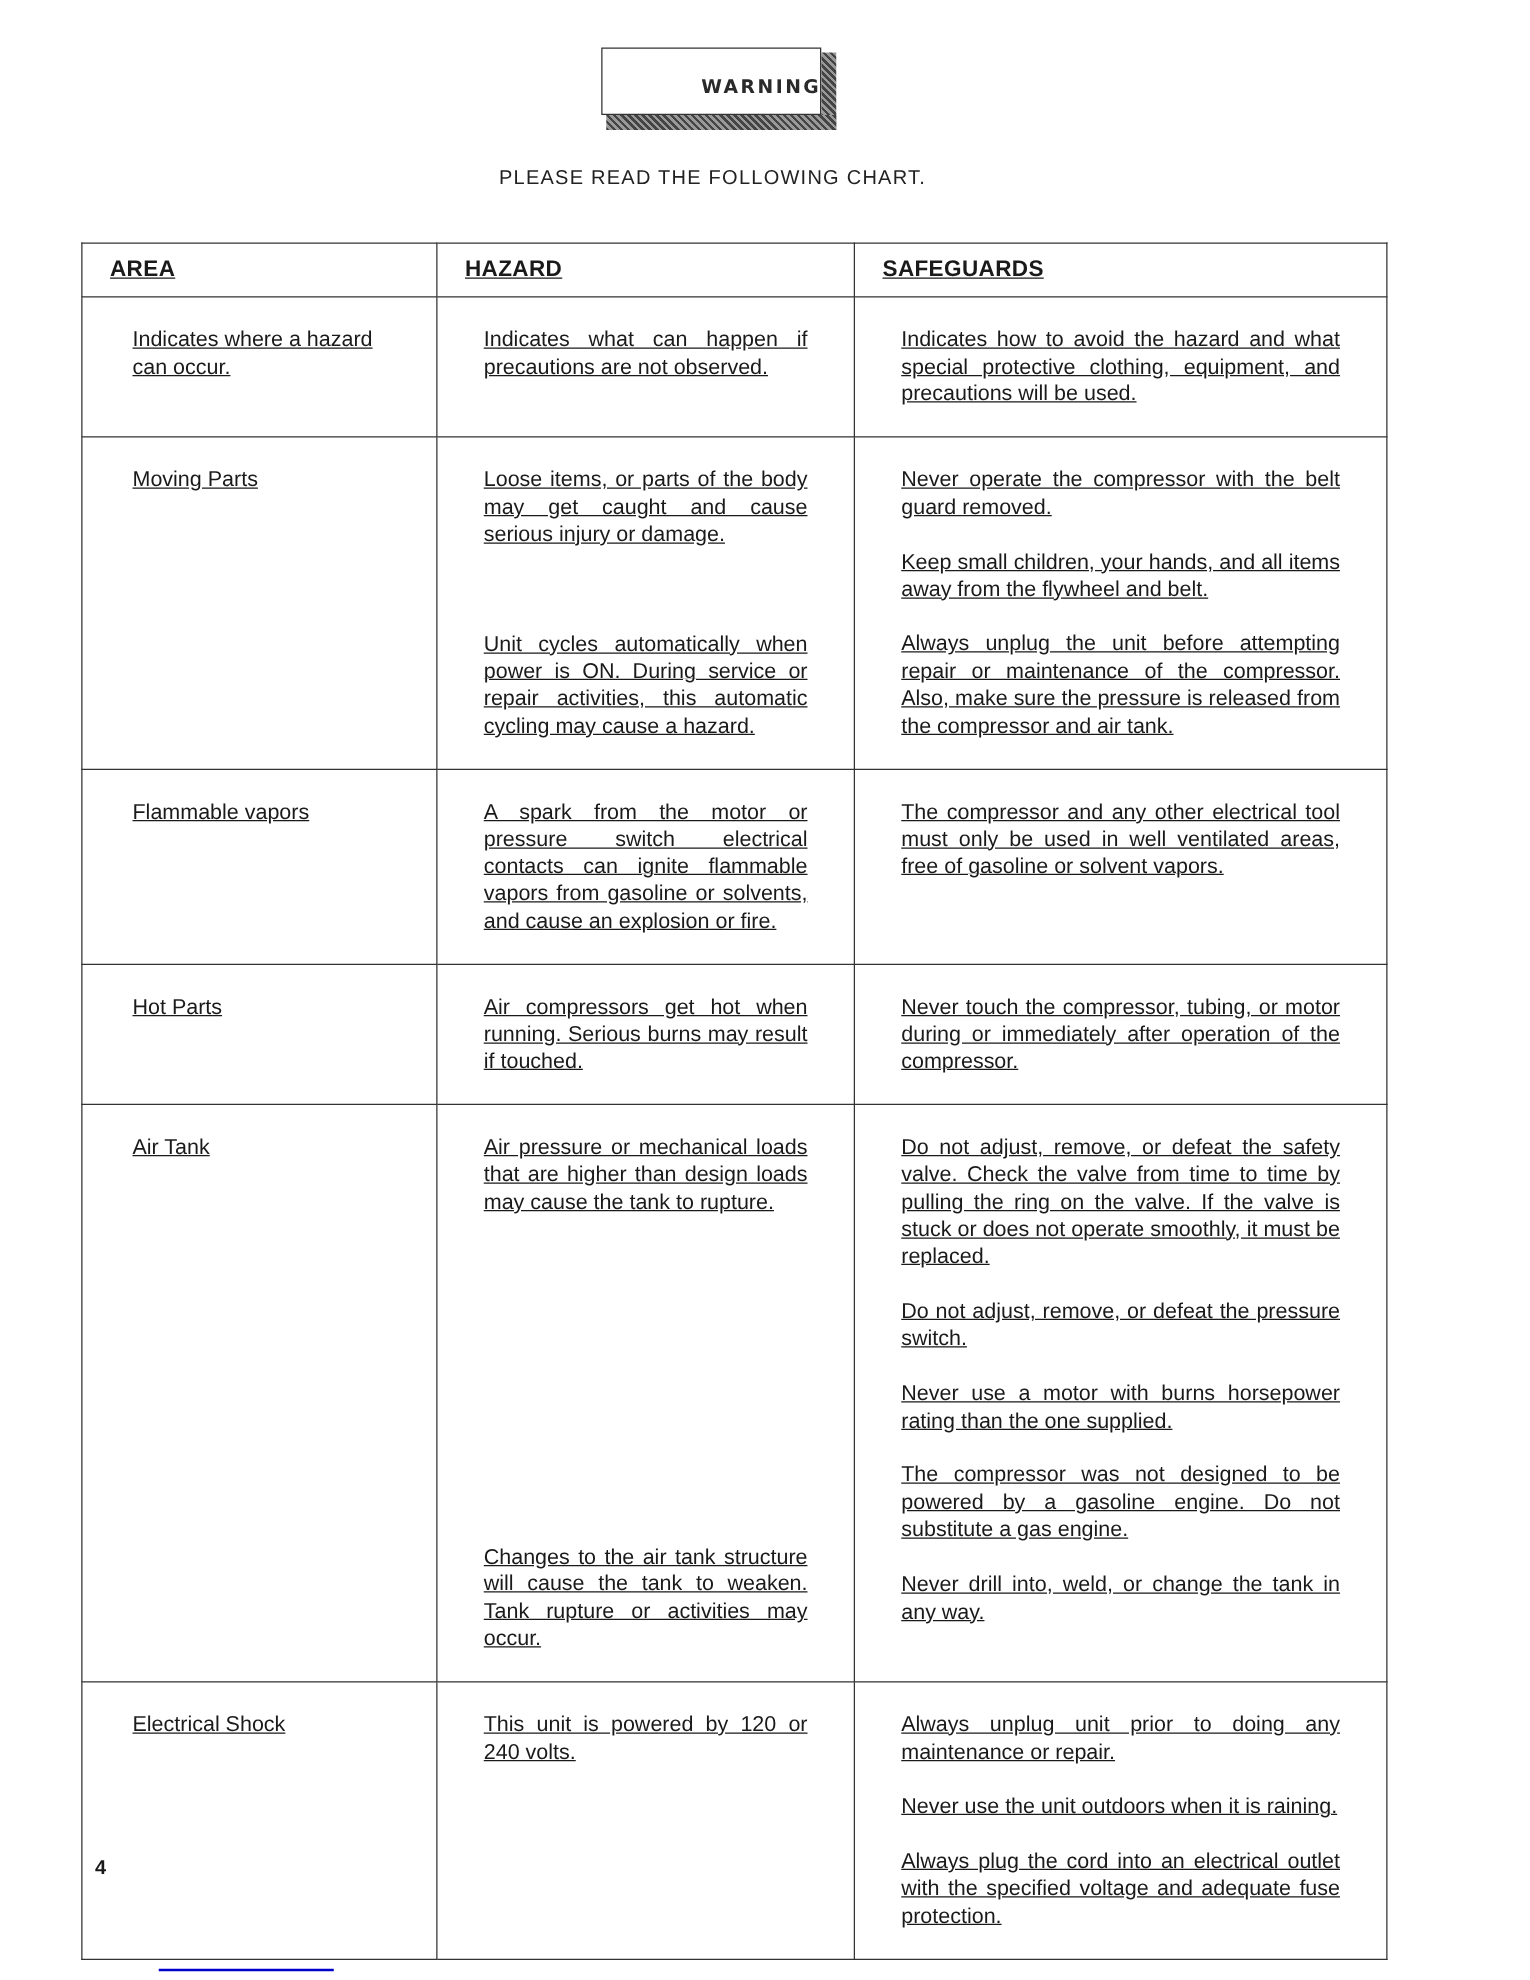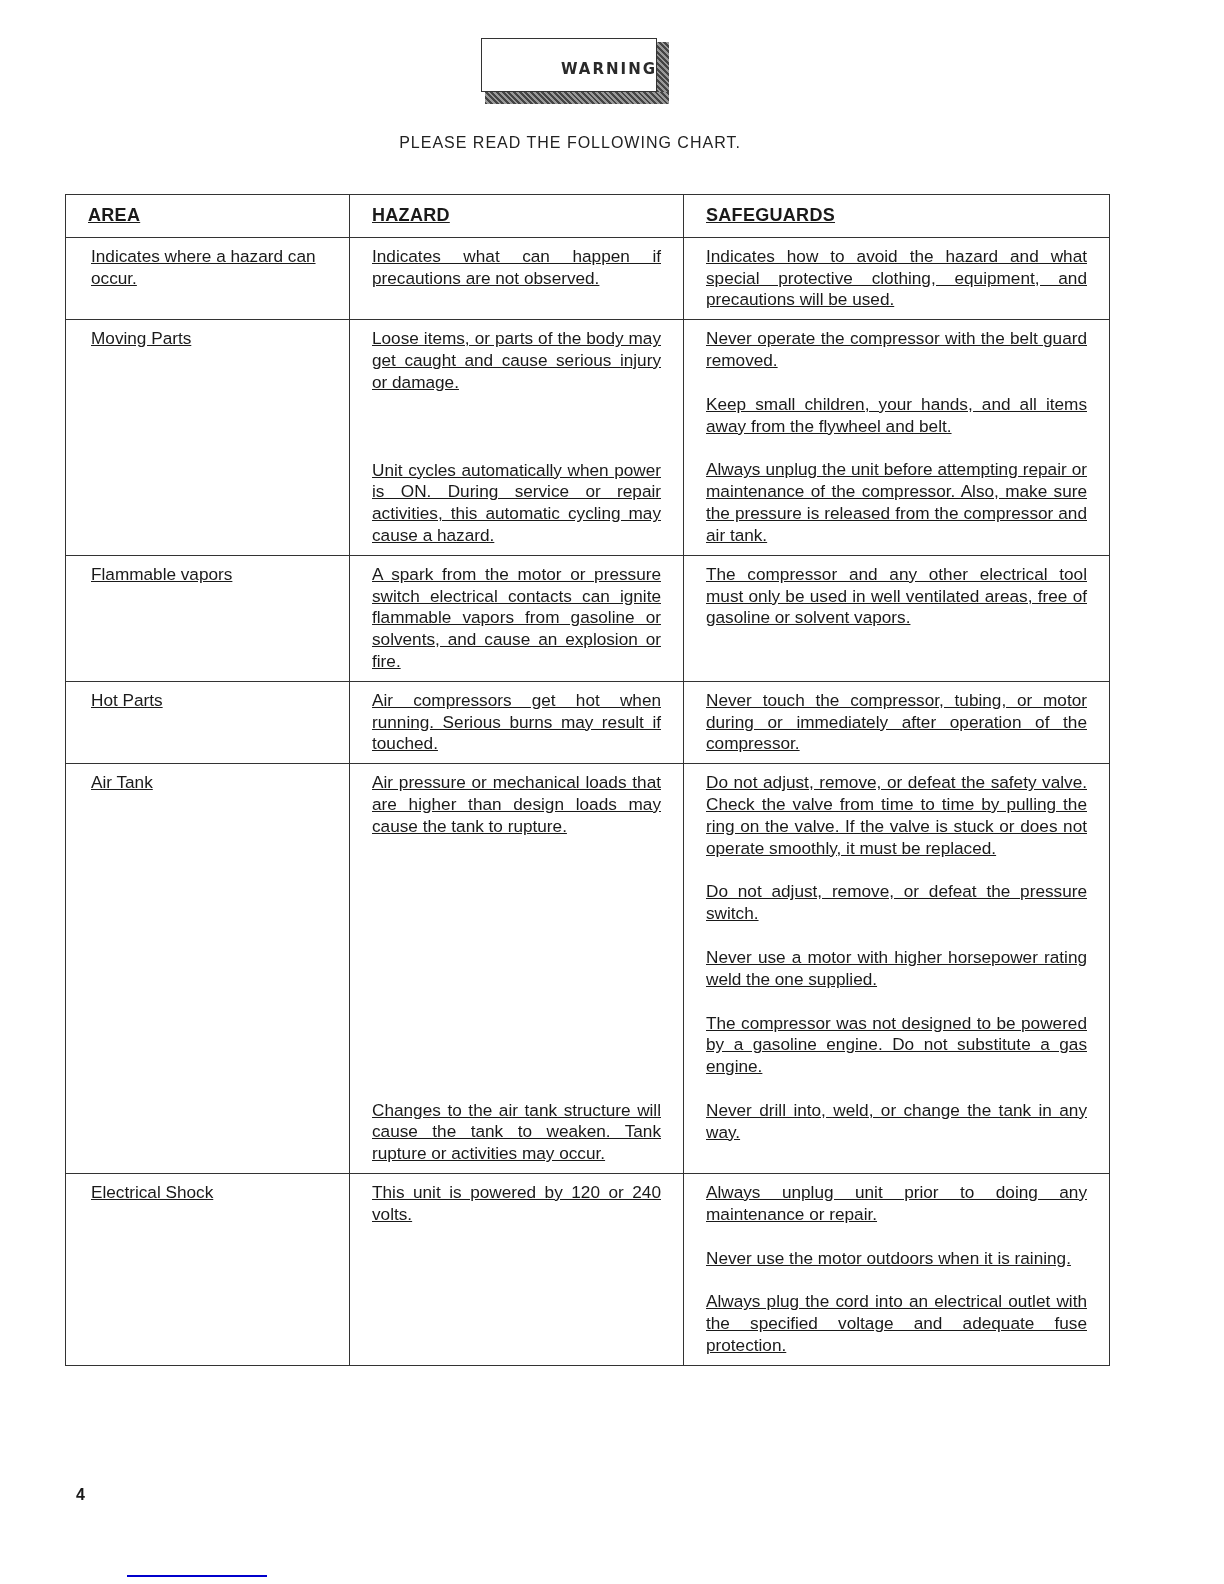--- a/index.html
+++ b/index.html
@@ -27,7 +27,7 @@
   table.chart th { font-weight: bold; font-size: 18px; padding: 10px 20px 10px 22px; letter-spacing: 0.3px; }
   table.chart td.area { padding-left: 25px; }
   table.chart td.haz, table.chart td.safe { text-align: justify; }
-  .para { margin: 0; }
+  .para { margin: 15px; }
   .para + .para { margin-top: 22px; }
   .page-num { position: absolute; left: 76px; top: 1486px; font-size: 16px; font-weight: bold; }
   .blue-line { position: absolute; left: 127px; top: 1575px; width: 140px; height: 1.5px; background: #0000cc; }

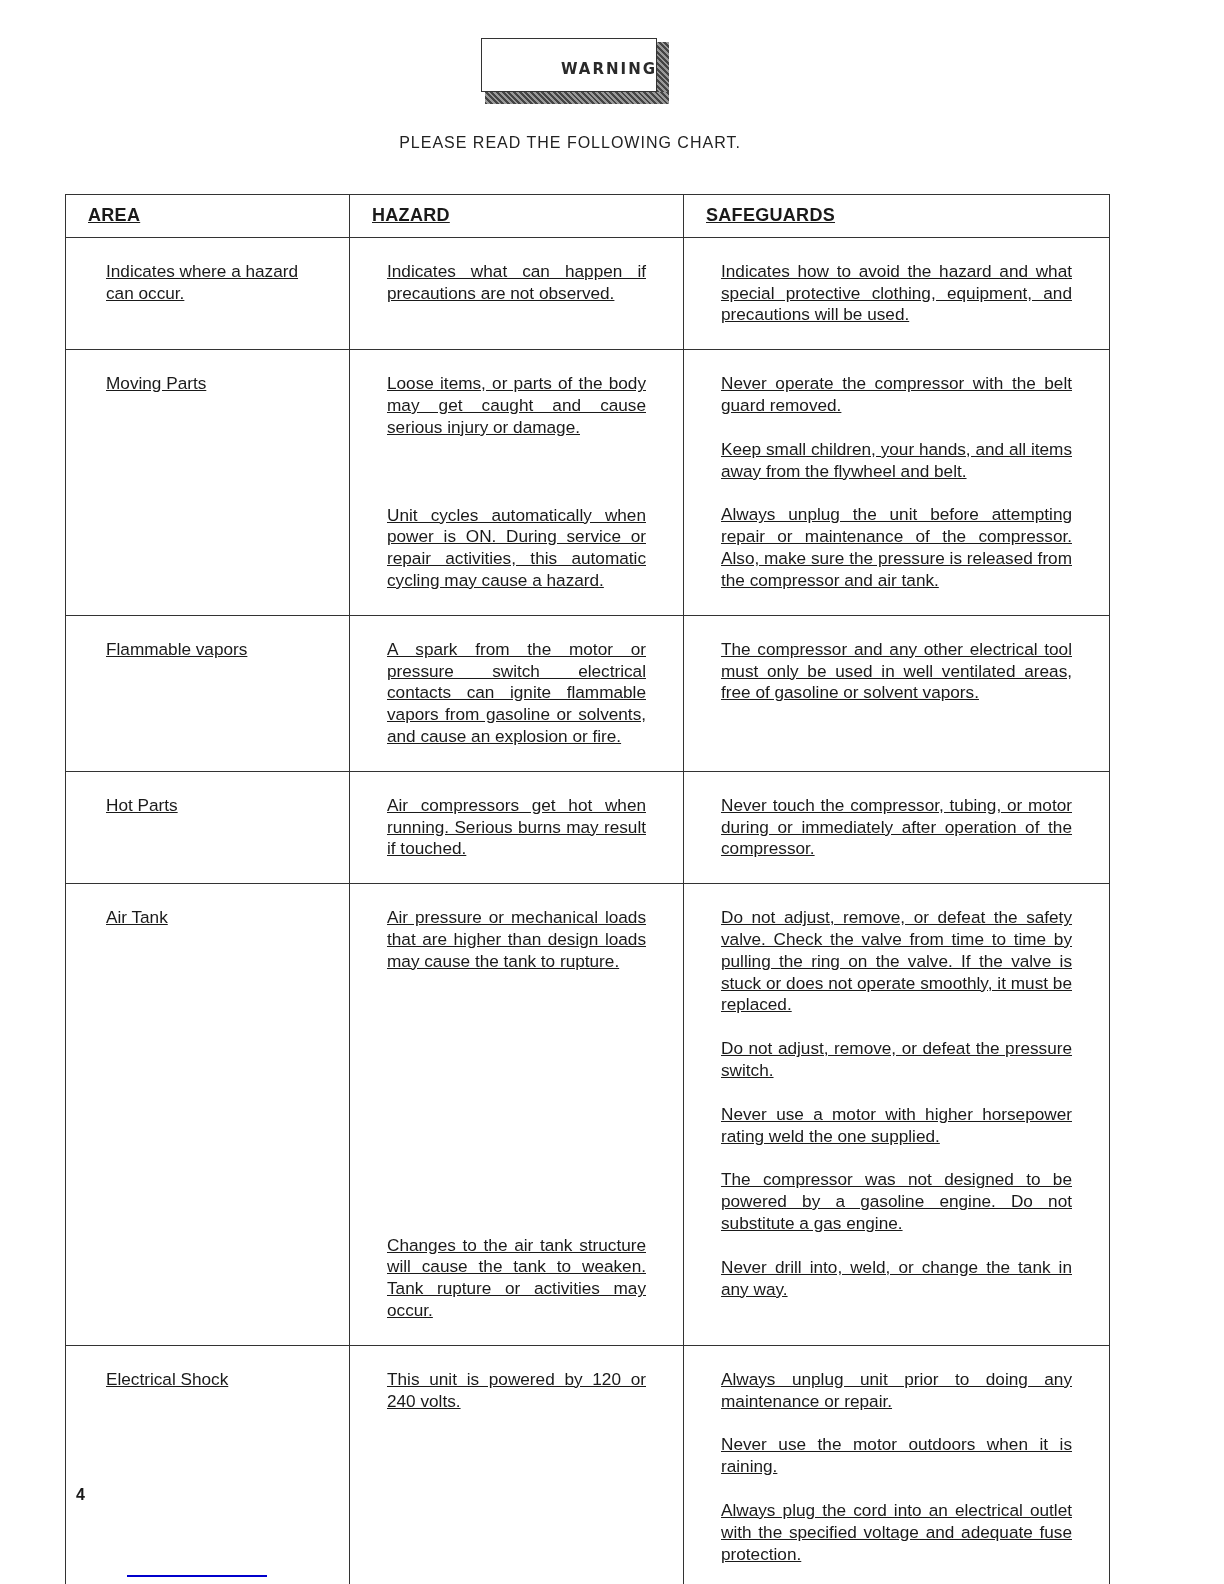--- a/index.html
+++ b/index.html
@@ -121,7 +121,7 @@
       <td class="safe">
         <p class="para">Do not adjust, remove, or defeat the safety valve. Check the valve from time to time by pulling the ring on the valve. If the valve is stuck or does not operate smoothly, it must be replaced.</p>
         <p class="para">Do not adjust, remove, or defeat the pressure switch.</p>
-        <p class="para">Never use a motor with higher horsepower rating weld the one supplied.</p>
+        <p class="para">Never use a motor with burns horsepower rating than the one supplied.</p>
         <p class="para">The compressor was not designed to be powered by a gasoline engine. Do not substitute a gas engine.</p>
         <p class="para">Never drill into, weld, or change the tank in any way.</p>
       </td>

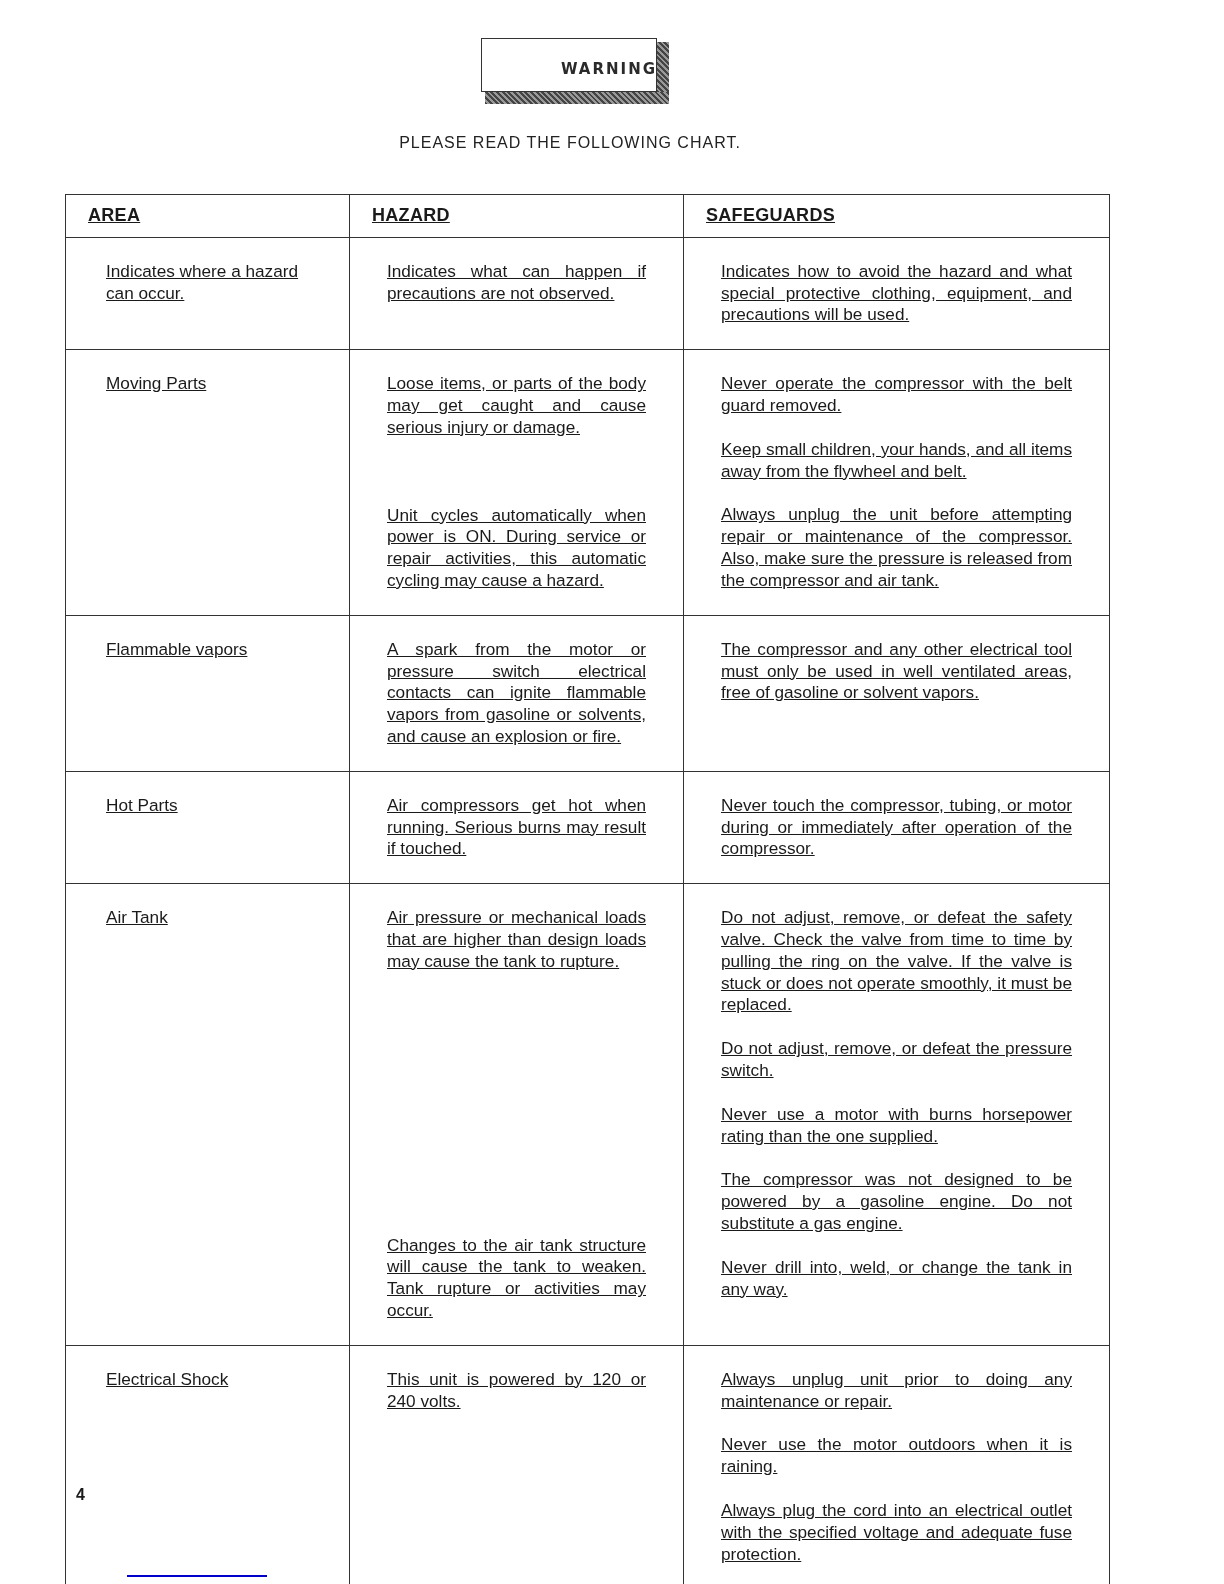--- a/index.html
+++ b/index.html
@@ -136,7 +136,7 @@
         </td>
       <td class="safe">
         <p class="para">Always unplug unit prior to doing any maintenance or repair.</p>
-        <p class="para">Never use the motor outdoors when it is raining.</p>
+        <p class="para">Never use the unit outdoors when it is raining.</p>
         <p class="para">Always plug the cord into an electrical outlet with the specified voltage and adequate fuse protection.</p>
       </td>
     </tr>

